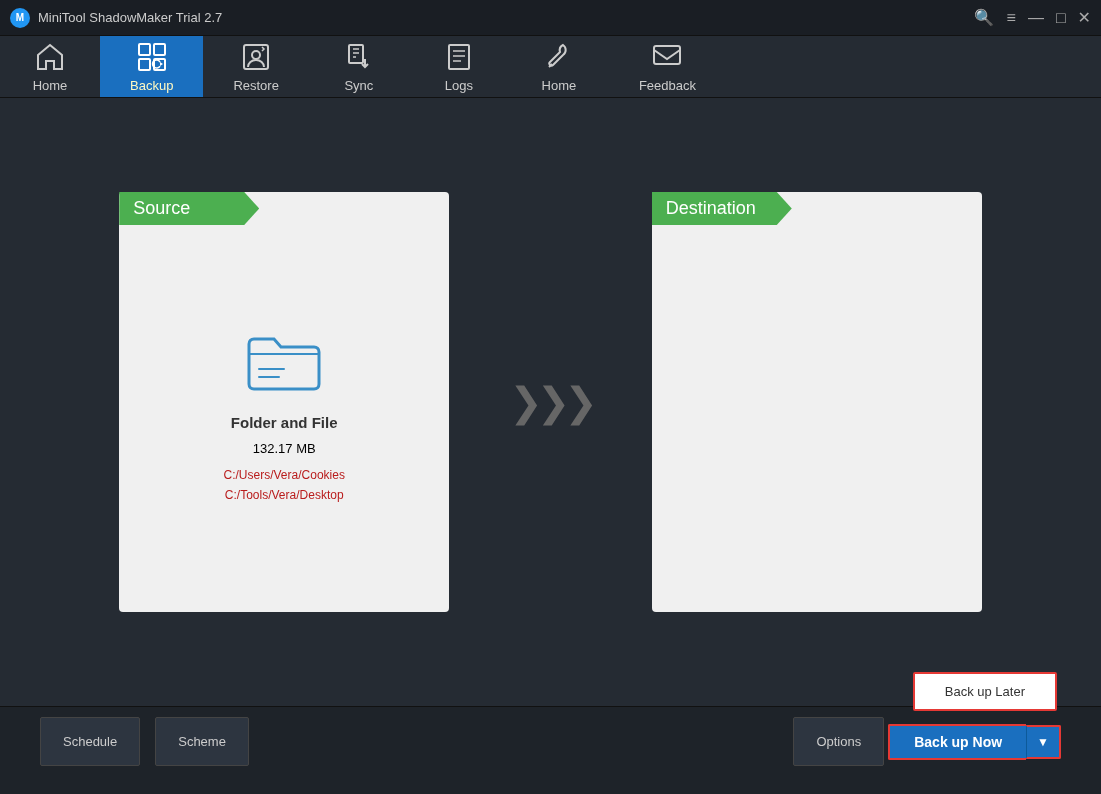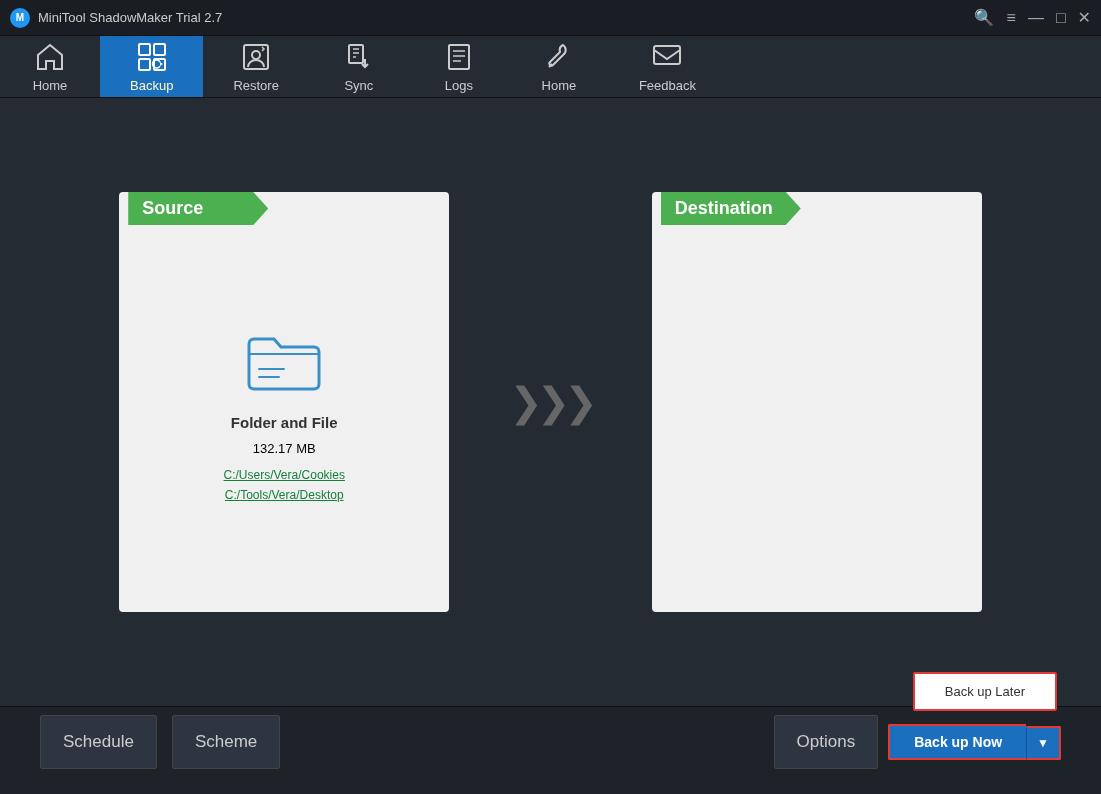--- a/index.html
+++ b/index.html
@@ -110,11 +110,11 @@
     .card-header {
       position: absolute;
       top: 0;
-      left: 9px;
+      left: 0;
       background: #4CAF50;
       color: white;
       font-size: 18px;
-      font-weight: bold;
+      font-weight: normal;
       padding: 6px 20px 6px 14px;
       clip-path: polygon(0 0, calc(100% - 15px) 0, 100% 50%, calc(100% - 15px) 100%, 0 100%);
       min-width: 140px;

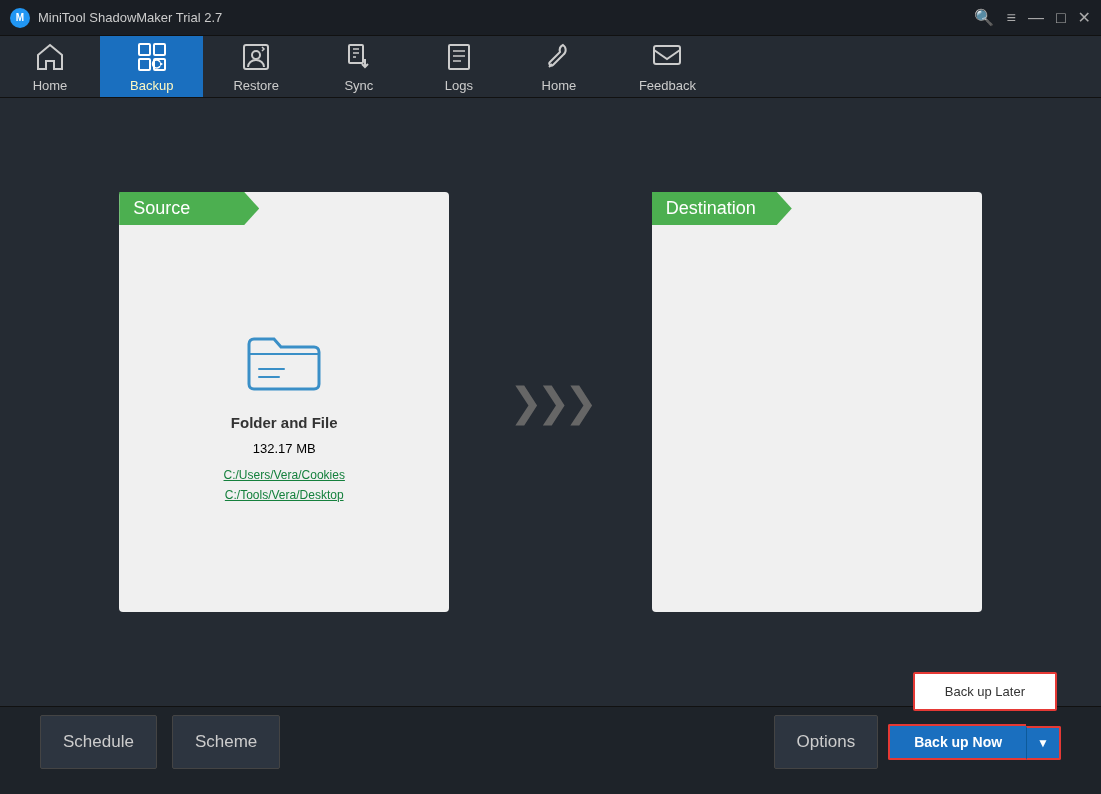--- a/index.html
+++ b/index.html
@@ -142,10 +142,9 @@
     }
     .card-paths {
       font-size: 12px;
-      color: #15803d;
+      color: #b91c1c;
       text-align: center;
       line-height: 1.6;
-      text-decoration: underline;
     }
     .card-drive {
       font-size: 13px;

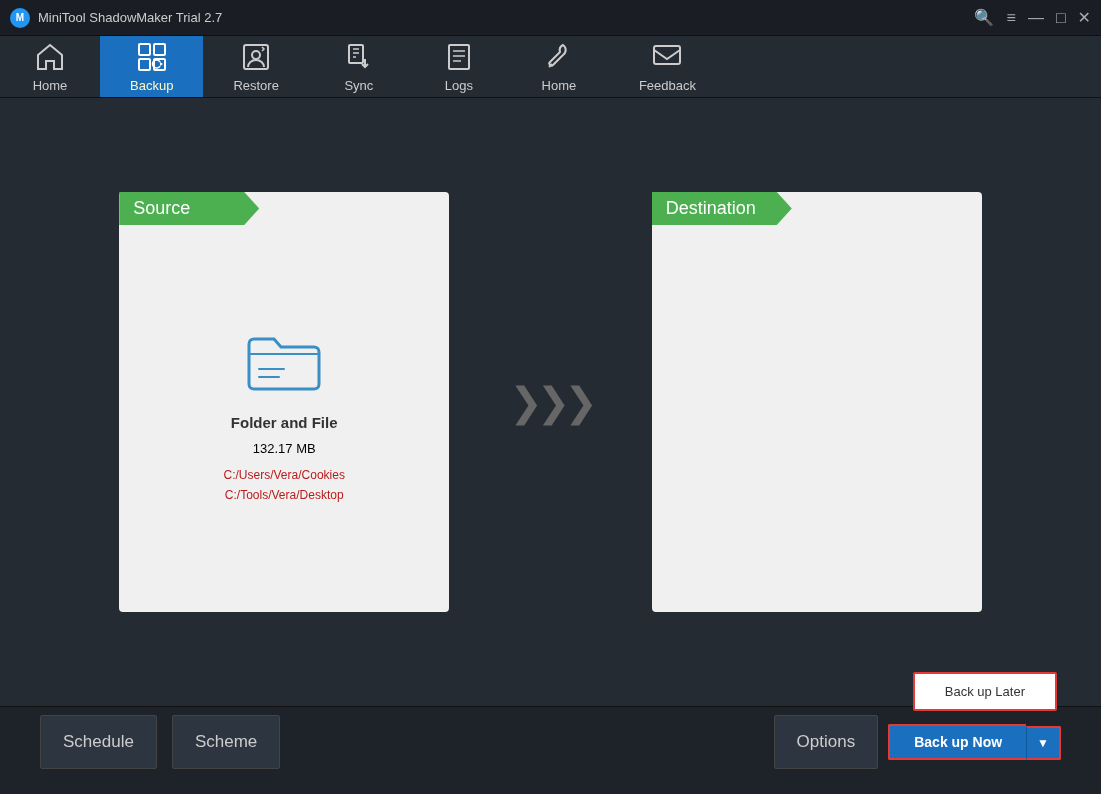--- a/index.html
+++ b/index.html
@@ -187,7 +187,7 @@
       color: #ccc;
       border: 1px solid #444;
       padding: 16px 22px;
-      font-size: 17px;
+      font-size: 13px;
       cursor: pointer;
       border-radius: 2px;
     }

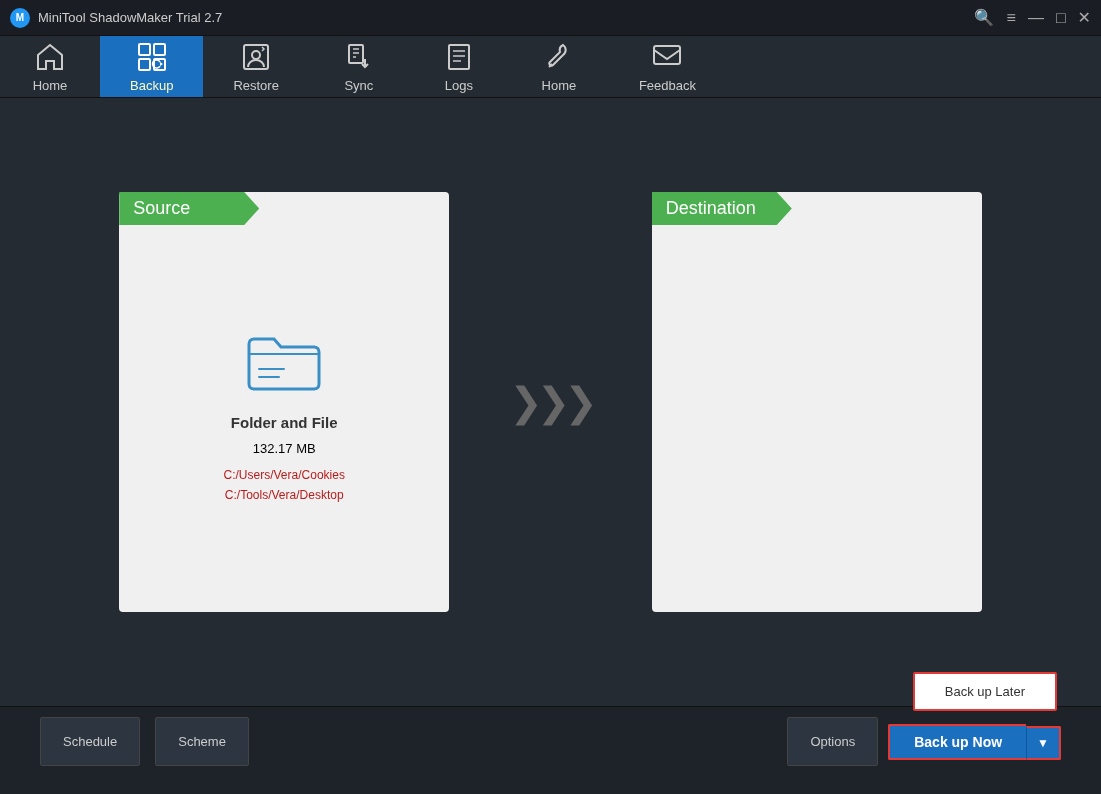--- a/index.html
+++ b/index.html
@@ -180,7 +180,7 @@
     .bottom-right {
       display: flex;
       align-items: center;
-      gap: 10px;
+      gap: 4px;
     }
     .btn {
       background: #2d3540;

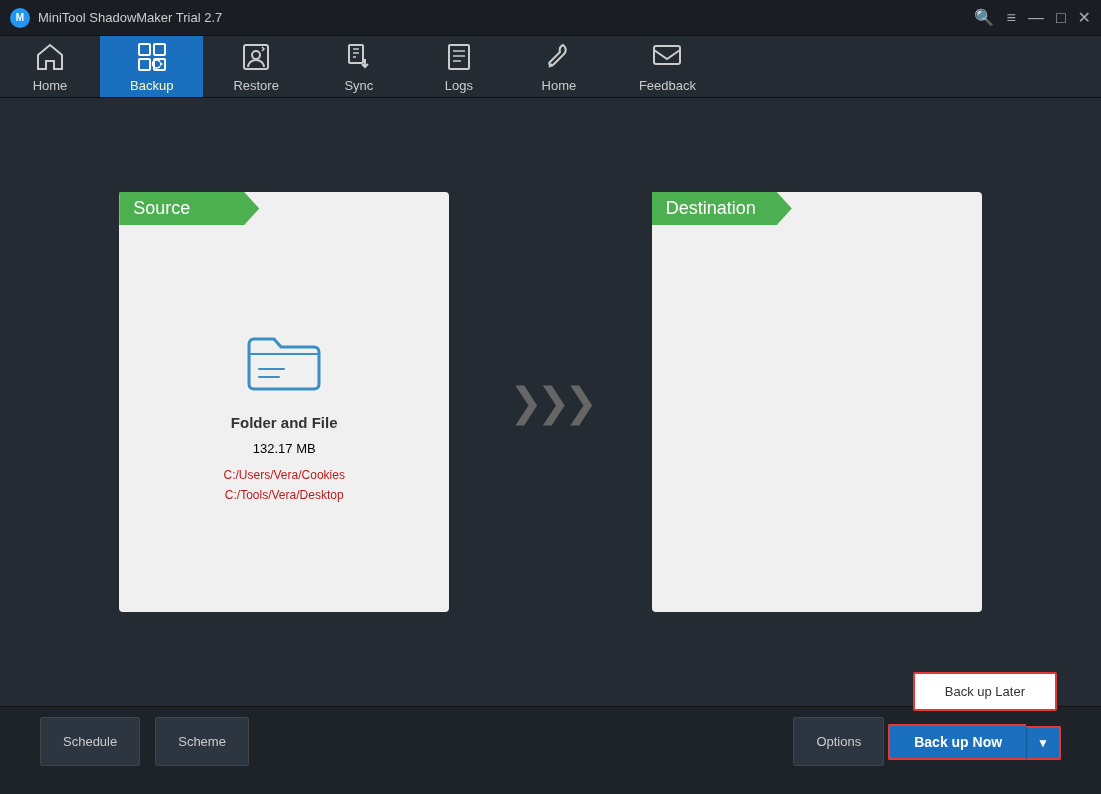--- a/index.html
+++ b/index.html
@@ -212,7 +212,7 @@
 
     .btn-primary-group {
       display: flex;
-      align-items: flex-end;
+      align-items: center;
     }
     .btn-primary-main {
       background: #1a6fbf;

